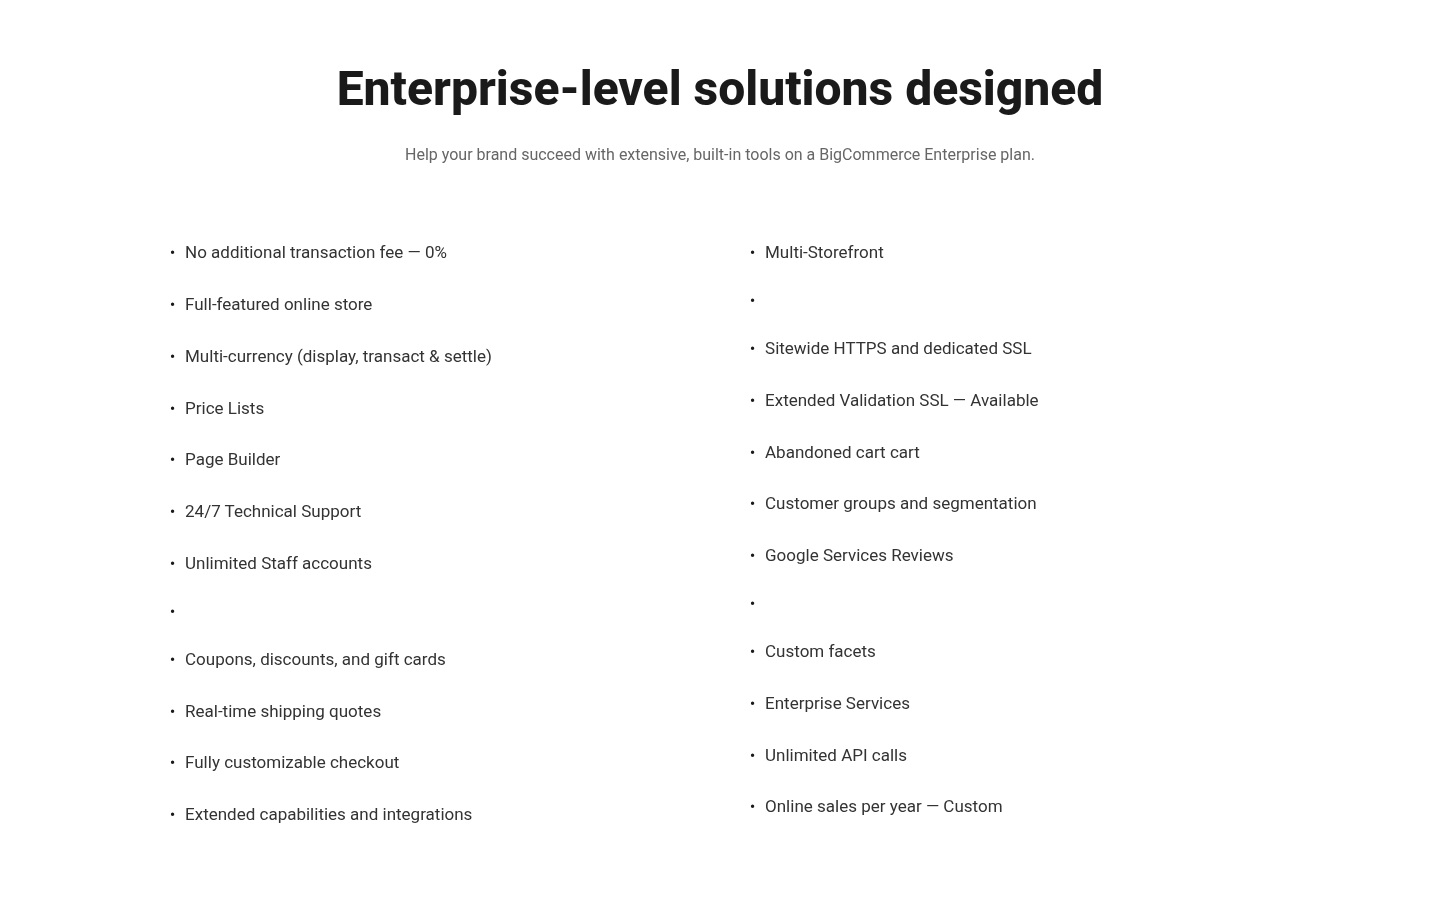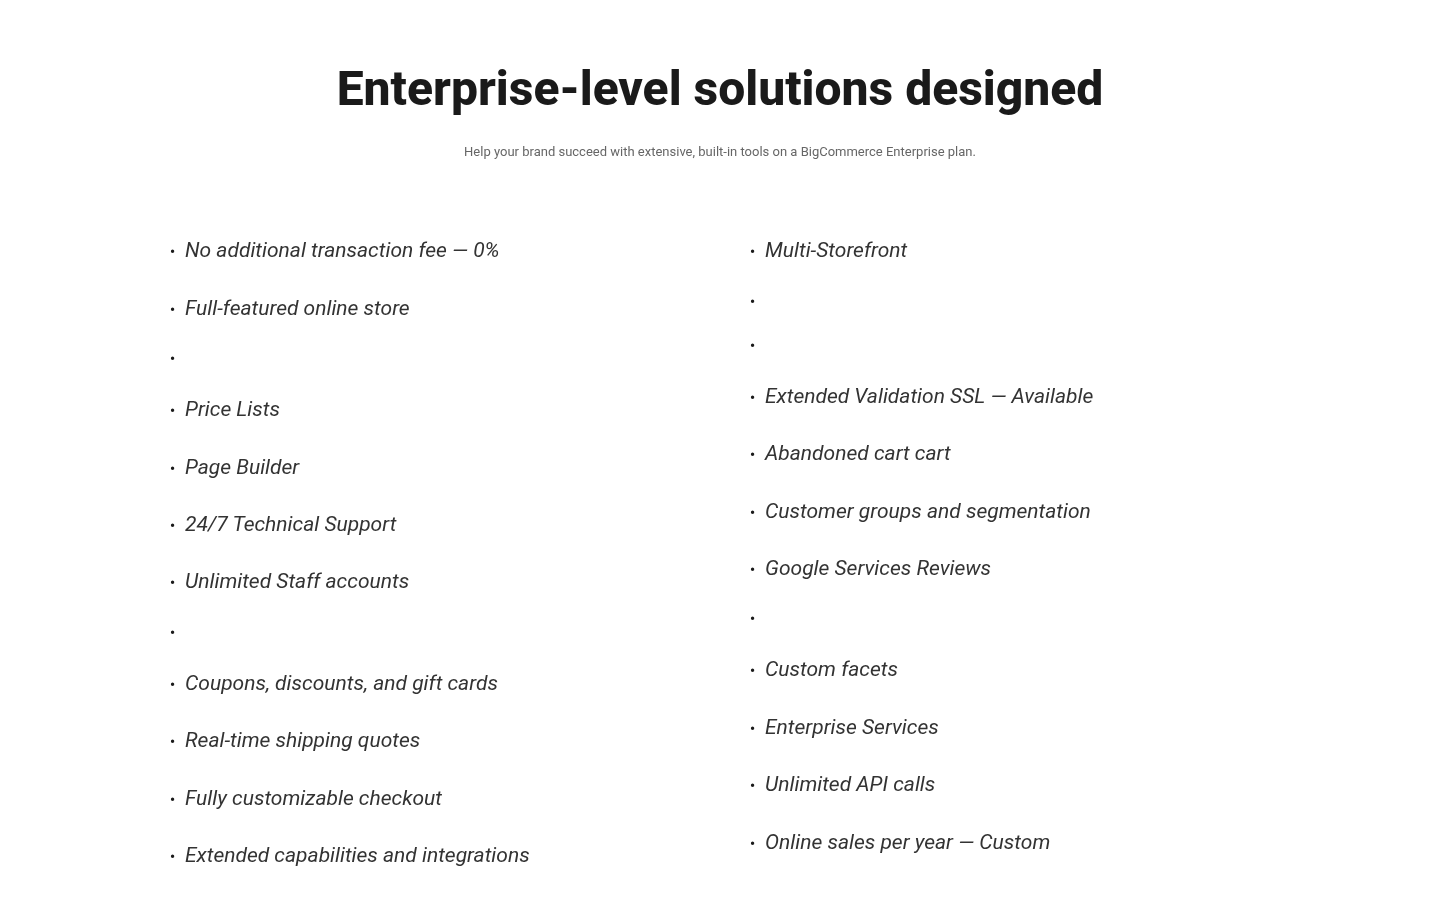--- a/index.html
+++ b/index.html
@@ -35,7 +35,7 @@
     }
 
     .page-subtitle {
-      font-size: 13px;
+      font-size: 16px;
       color: #666666;
       line-height: 1.6;
     }

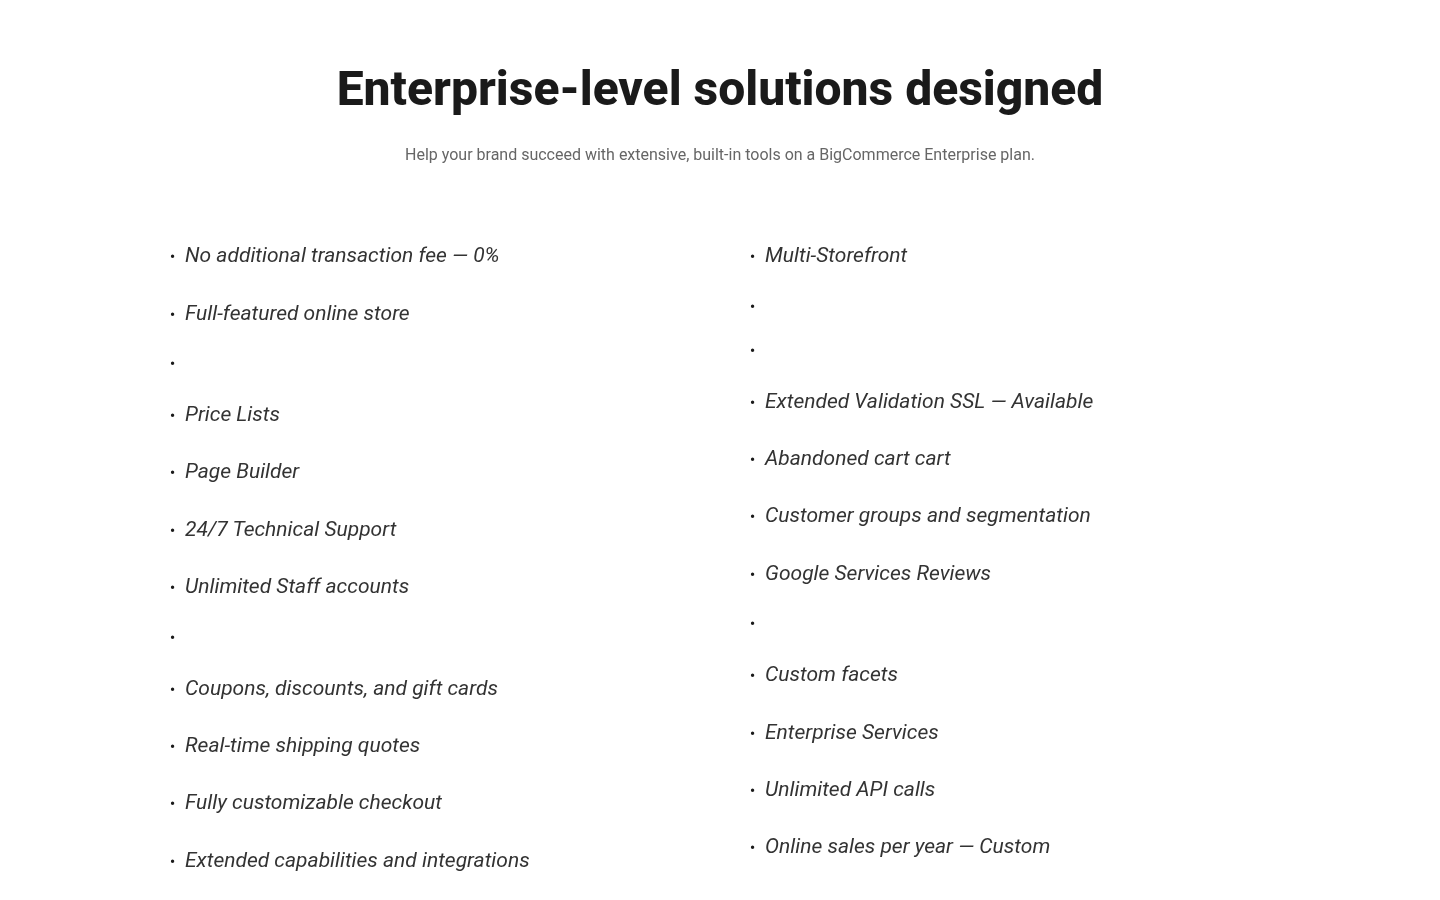--- a/index.html
+++ b/index.html
@@ -70,8 +70,7 @@
     }
 
     .feature-text {
-      font-style: italic;
-      font-size: 21px;
+      font-size: 17px;
       color: #333333;
       line-height: 1.4;
     }

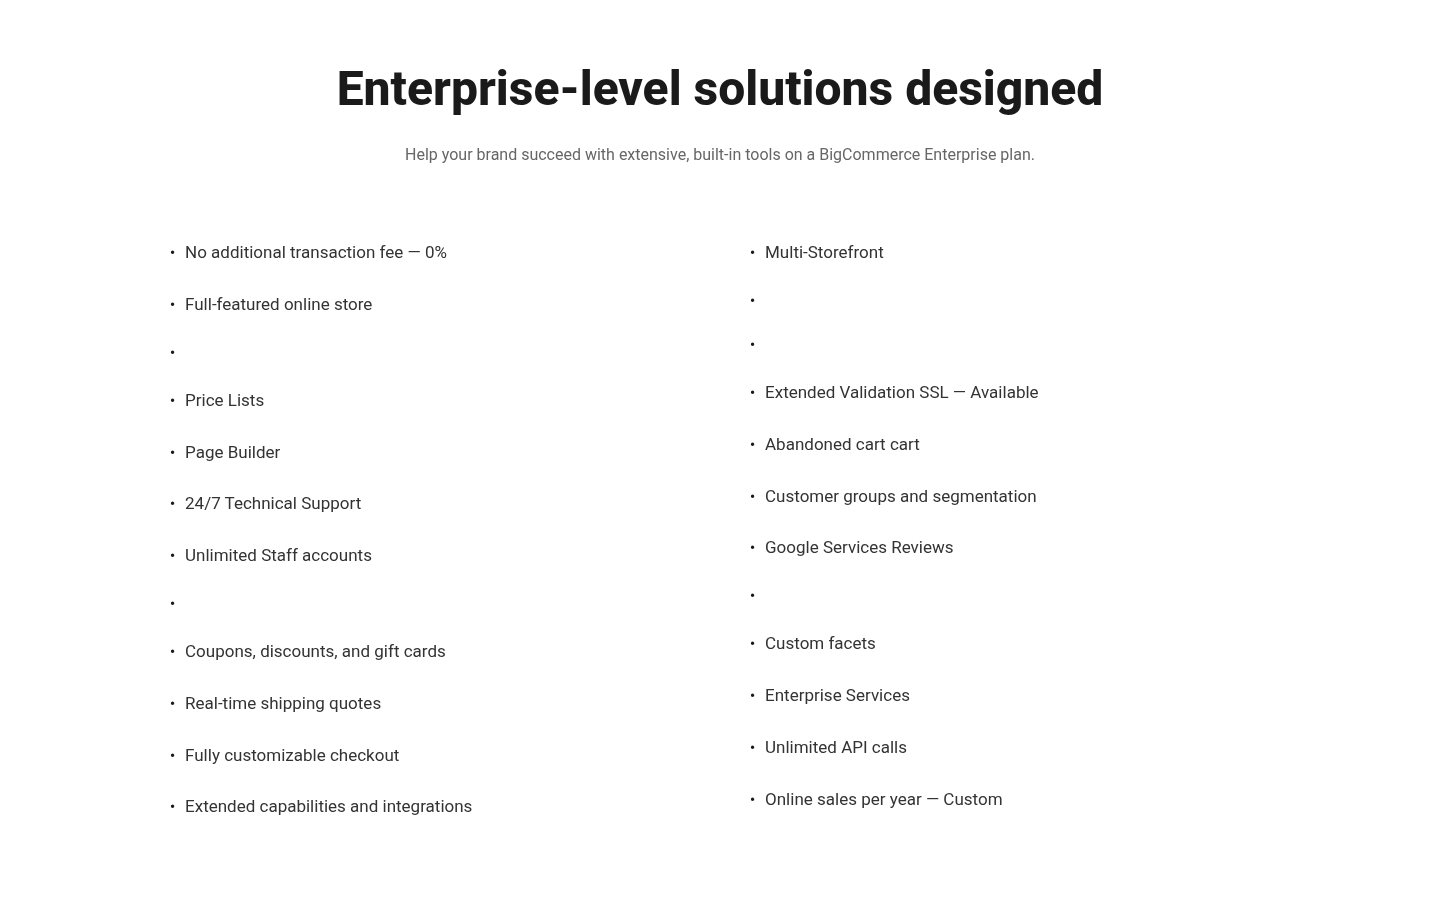--- a/index.html
+++ b/index.html
@@ -97,6 +97,7 @@
       </div>
       <div class="feature-item">
         <span class="bullet">•</span>
+        <span class="feature-text">Multi-currency (display, transact &amp; settle)</span>
       </div>
       <div class="feature-item">
         <span class="bullet">•</span>

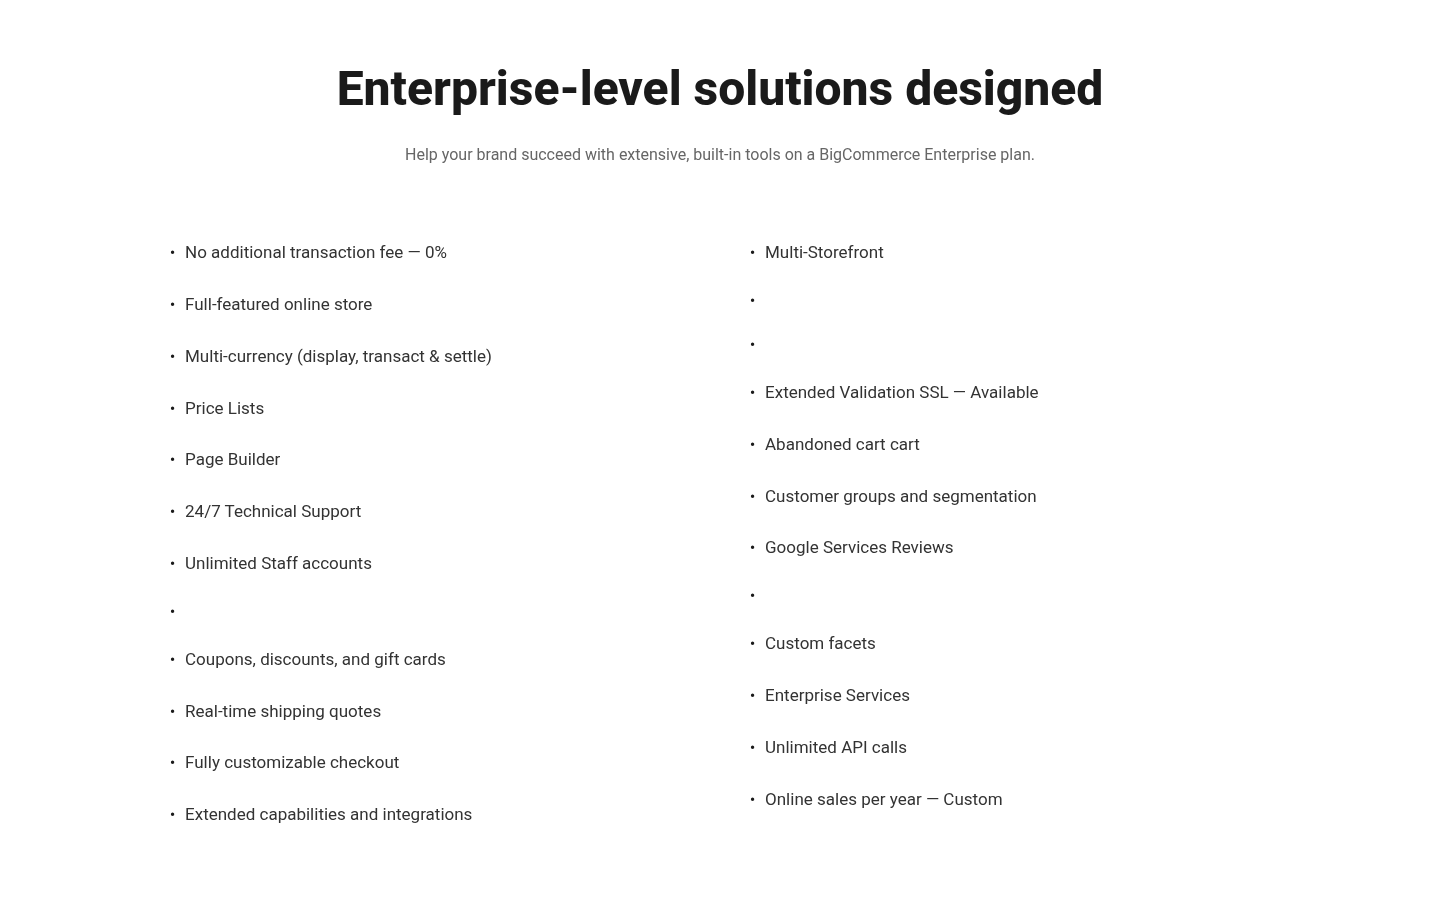--- a/index.html
+++ b/index.html
@@ -145,6 +145,7 @@
       </div>
       <div class="feature-item">
         <span class="bullet">•</span>
+        <span class="feature-text">Sitewide HTTPS and dedicated SSL</span>
       </div>
       <div class="feature-item">
         <span class="bullet">•</span>

